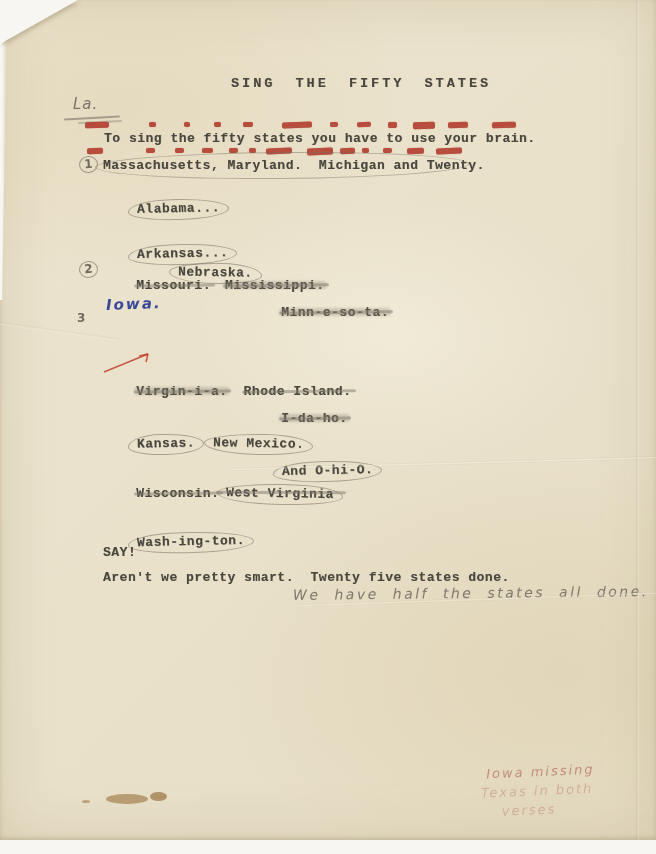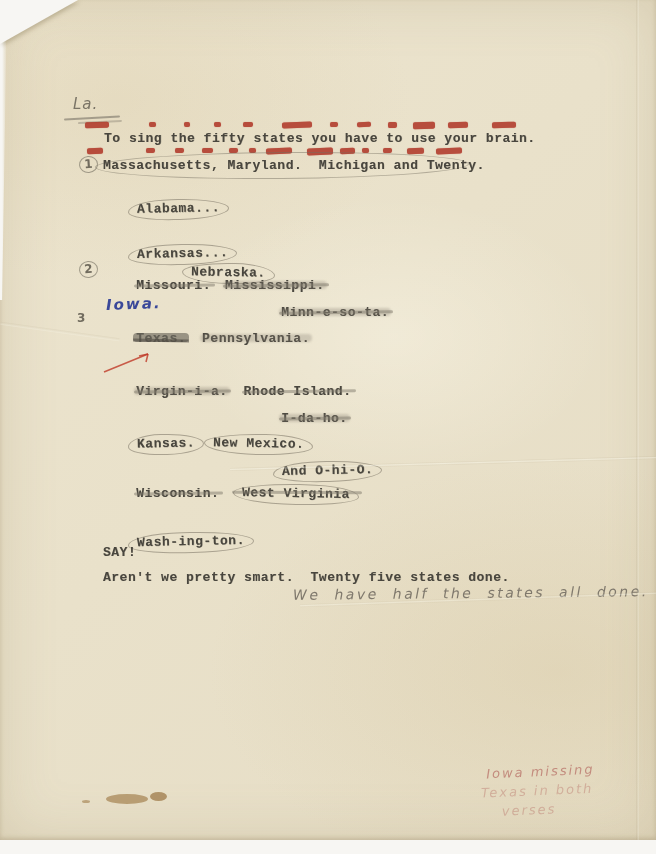--- a/index.html
+++ b/index.html
@@ -113,6 +113,7 @@
 
 <div id="paper">
 
+  <div class="tline title" style="left:231px;top:76px">SING THE FIFTY STATES</div>
 
   <div class="hand hand-la" style="left:73px;top:95px">La.</div>
   <div class="la-underline" style="left:64px;top:117px;width:56px"></div>

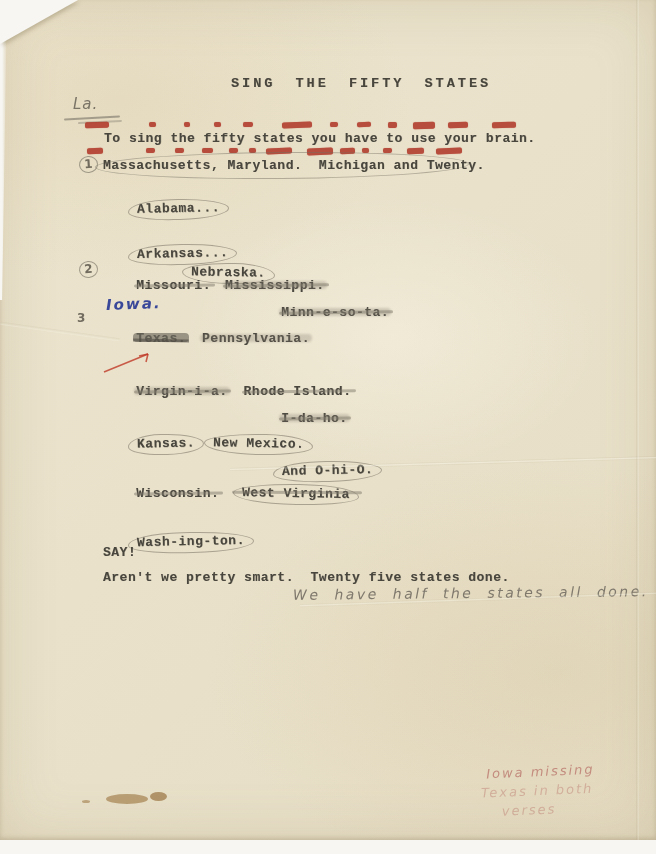--- a/index.html
+++ b/index.html
@@ -160,7 +160,7 @@
   <div class="tline" style="left:103px;top:230px">
     <span class="circ">Arkansas...</span>
   </div>
-  <div class="tline" style="left:157px;top:249px">
+  <div class="tline" style="left:144px;top:249px">
     <span class="circ r2">Nebraska.</span>
   </div>
 

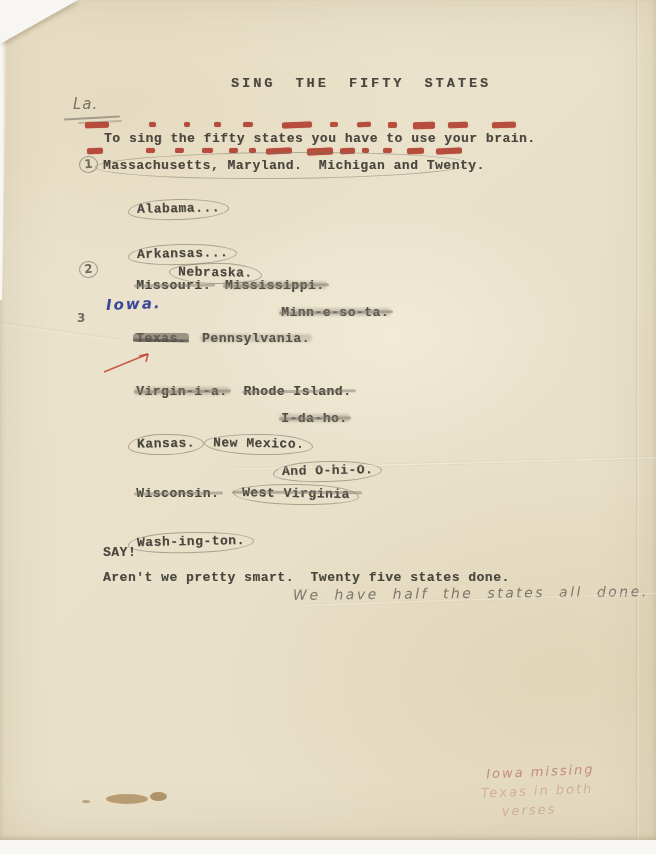--- a/index.html
+++ b/index.html
@@ -174,9 +174,6 @@
 
   <div class="hand hand-blue" style="left:106px;top:295px">Iowa.</div>
   <div class="vnum" style="left:77px;top:311px">3</div>
-  <div class="tline" style="left:103px;top:315px">
-    <span class="scribble" style="margin-right:16px">Texas.</span><span class="smudge">Pennsylvania.</span>
-  </div>
 
   <svg width="60" height="28" style="position:absolute;left:102px;top:348px">
     <line x1="2" y1="24" x2="46" y2="6" stroke="#c03a28" stroke-width="1.6" opacity="0.8"></line>

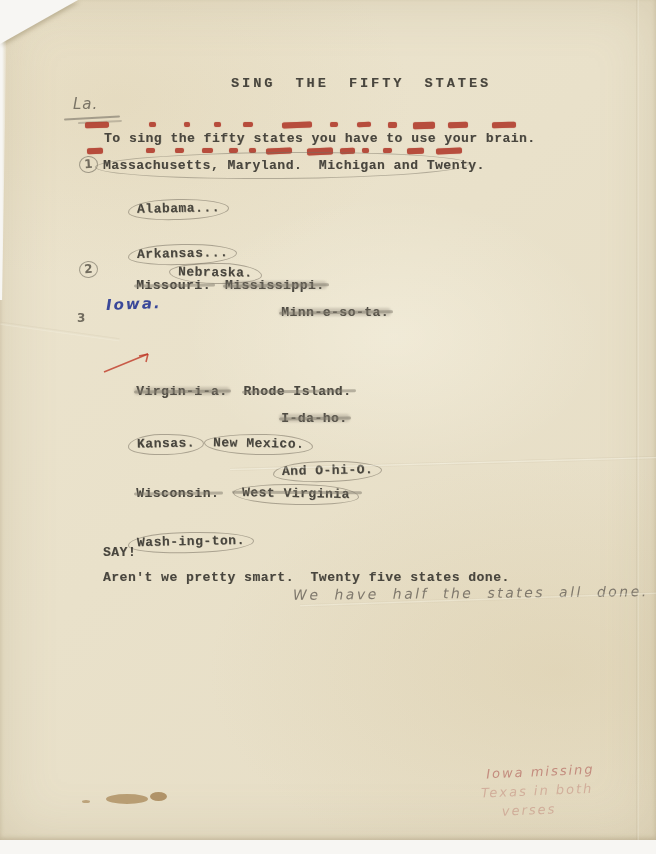--- a/index.html
+++ b/index.html
@@ -196,7 +196,7 @@
   </div>
 
   <div class="tline" style="left:103px;top:470px">
-    <span class="strike" style="margin-right:22px">Wisconsin.</span><span class="circ r2 strike">West Virginia</span>
+    <span class="strike" style="margin-right:6px">Wisconsin.</span><span class="circ r2 strike">West Virginia</span>
   </div>
   <div class="tline" style="left:103px;top:518px">
     <span class="circ">Wash-ing-ton.</span>

